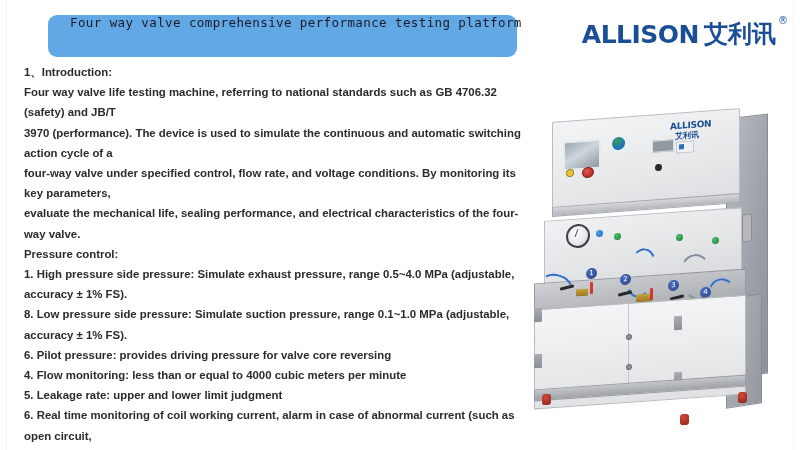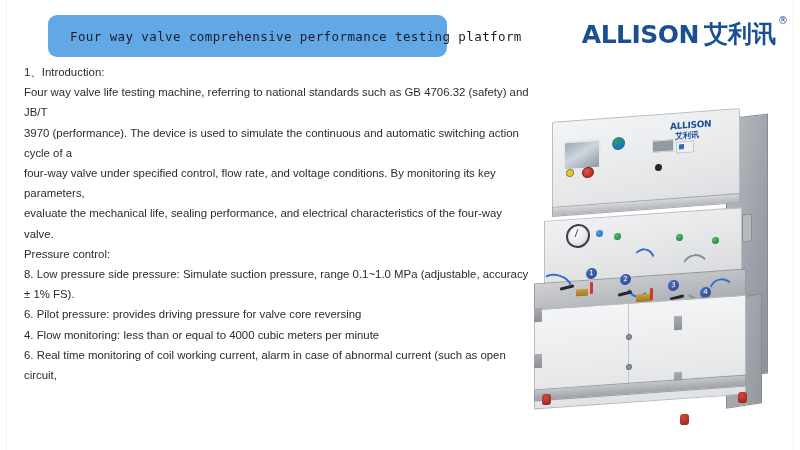--- a/index.html
+++ b/index.html
@@ -40,12 +40,11 @@
     position: absolute;
     left: 48px;
     top: 15px;
-    width: 399px;
+    width: 469px;
     height: 42px;
     background: #62a8e5;
     border-radius: 9px;
     display: flex;
-    align-items: center;
   }
   .title-banner .title-text {
     font-family: "DejaVu Sans Mono", "Liberation Mono", monospace;

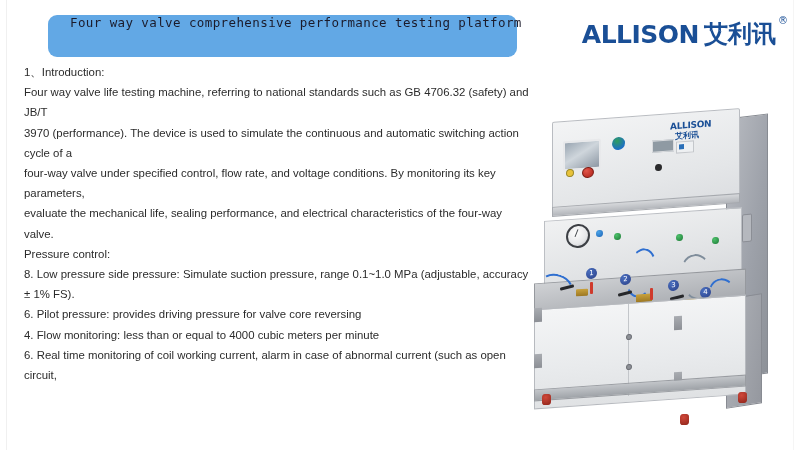--- a/index.html
+++ b/index.html
@@ -101,6 +101,7 @@
     font-size: 11.4px;
     line-height: 20.2px;
     color: #2b2b2b;
+    font-weight: bold;
   }
 
   

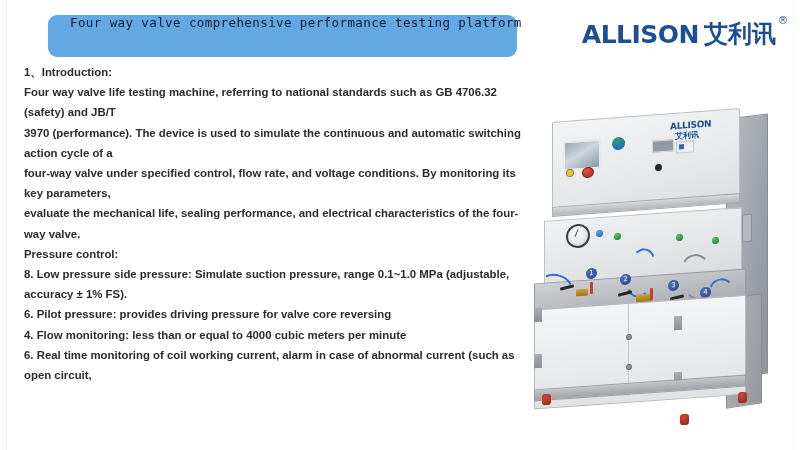--- a/index.html
+++ b/index.html
@@ -468,6 +468,7 @@
     <p>four-way valve under specified control, flow rate, and voltage conditions. By monitoring its key parameters,</p>
     <p>evaluate the mechanical life, sealing performance, and electrical characteristics of the four-way valve.</p>
     <p>Pressure control:</p>
+    <p>1. High pressure side pressure: Simulate exhaust pressure, range 0.5~4.0 MPa (adjustable, accuracy ± 1% FS).</p>
     <p>8. Low pressure side pressure: Simulate suction pressure, range 0.1~1.0 MPa (adjustable, accuracy ± 1% FS).</p>
     <p>6. Pilot pressure: provides driving pressure for valve core reversing</p>
     <p>4. Flow monitoring: less than or equal to 4000 cubic meters per minute</p>

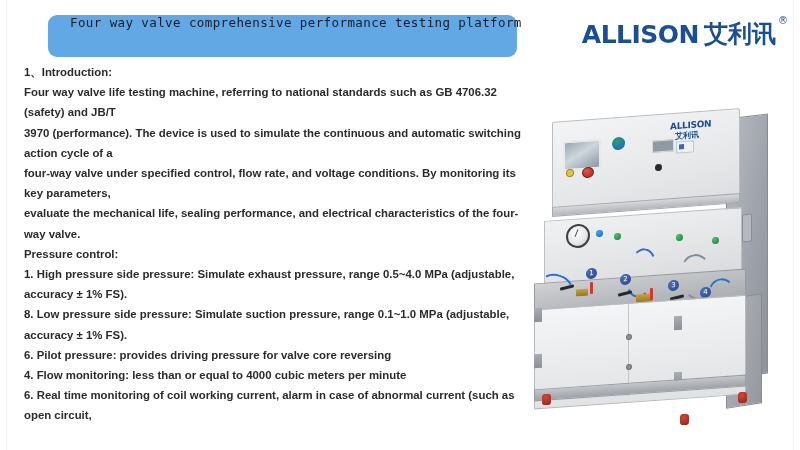--- a/index.html
+++ b/index.html
@@ -472,6 +472,7 @@
     <p>8. Low pressure side pressure: Simulate suction pressure, range 0.1~1.0 MPa (adjustable, accuracy ± 1% FS).</p>
     <p>6. Pilot pressure: provides driving pressure for valve core reversing</p>
     <p>4. Flow monitoring: less than or equal to 4000 cubic meters per minute</p>
+    <p>5. Leakage rate: upper and lower limit judgment</p>
     <p>6. Real time monitoring of coil working current, alarm in case of abnormal current (such as open circuit,</p>
 
   </div>

